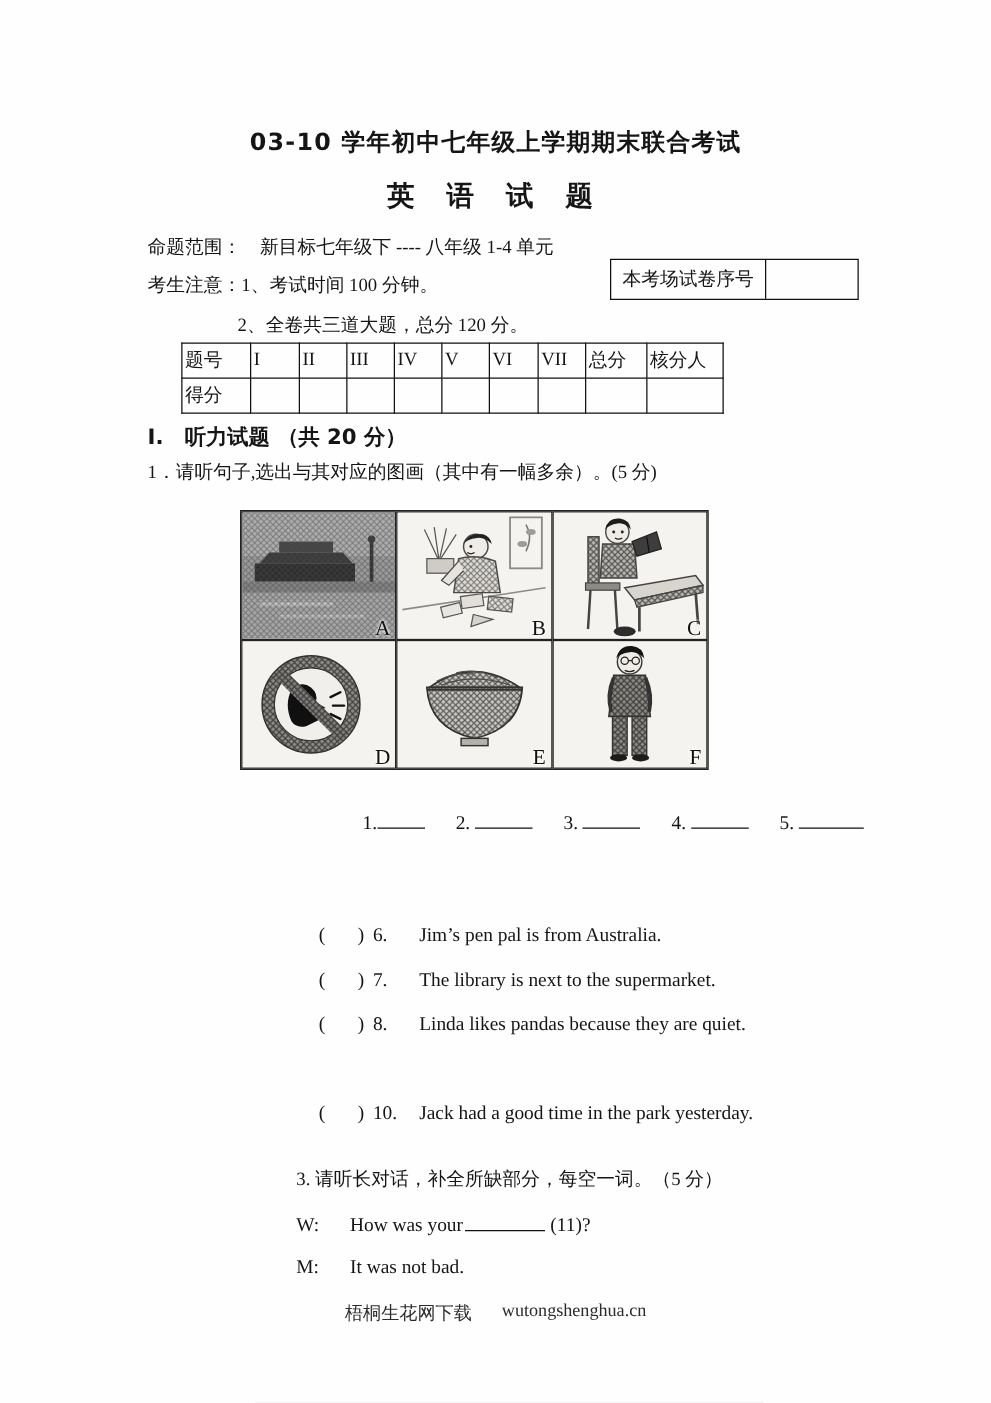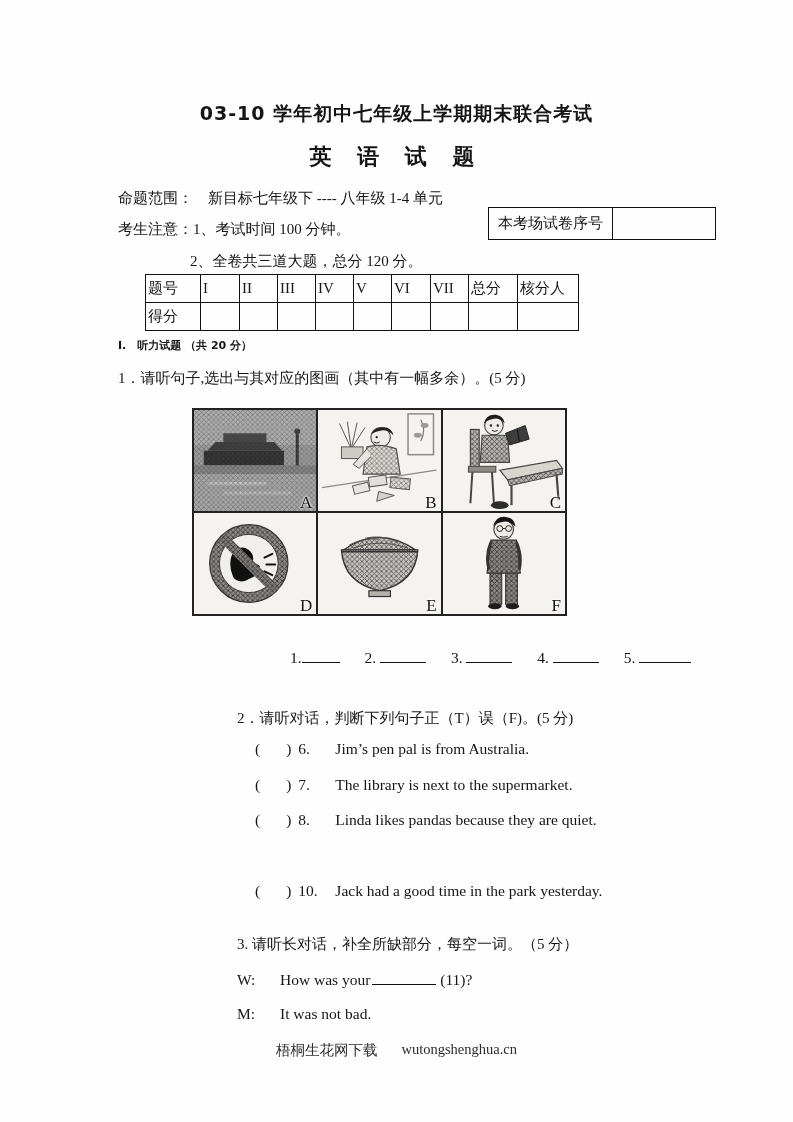--- a/index.html
+++ b/index.html
@@ -30,7 +30,7 @@
 
   
   .serial-box {
-    top:207px; left:488px; width:228px; height:33px;
+    top:207px; left:488px; width:199px; height:33px;
     border:1.6px solid #111; display:flex; box-sizing:border-box;
   }
   .serial-box .label-cell {

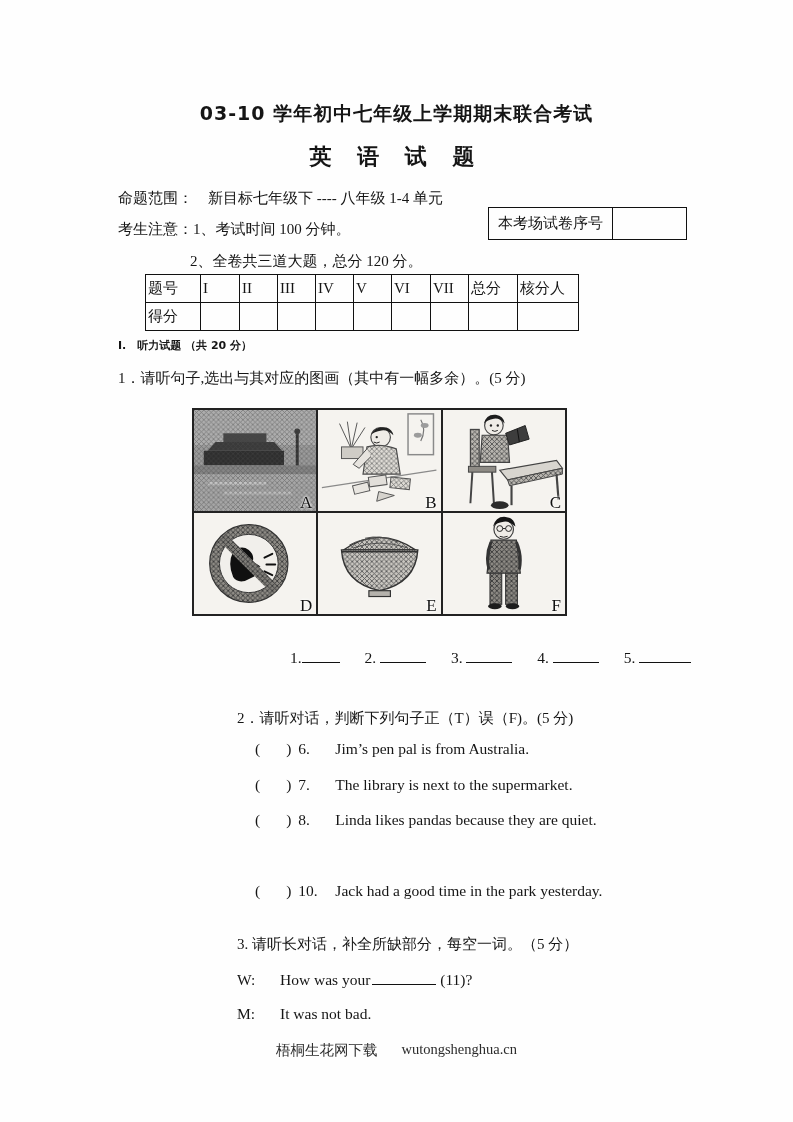--- a/index.html
+++ b/index.html
@@ -48,7 +48,7 @@
   }
 
   .sec-heading {
-    top:338px; left:118px; font-size:11px; font-weight:bold;
+    top:338px; left:118px; font-size:17px; font-weight:bold;
     font-family:"DejaVu Sans","Liberation Sans",sans-serif; white-space:nowrap;
   }
   .q1-prompt { top:368px; left:118px; }

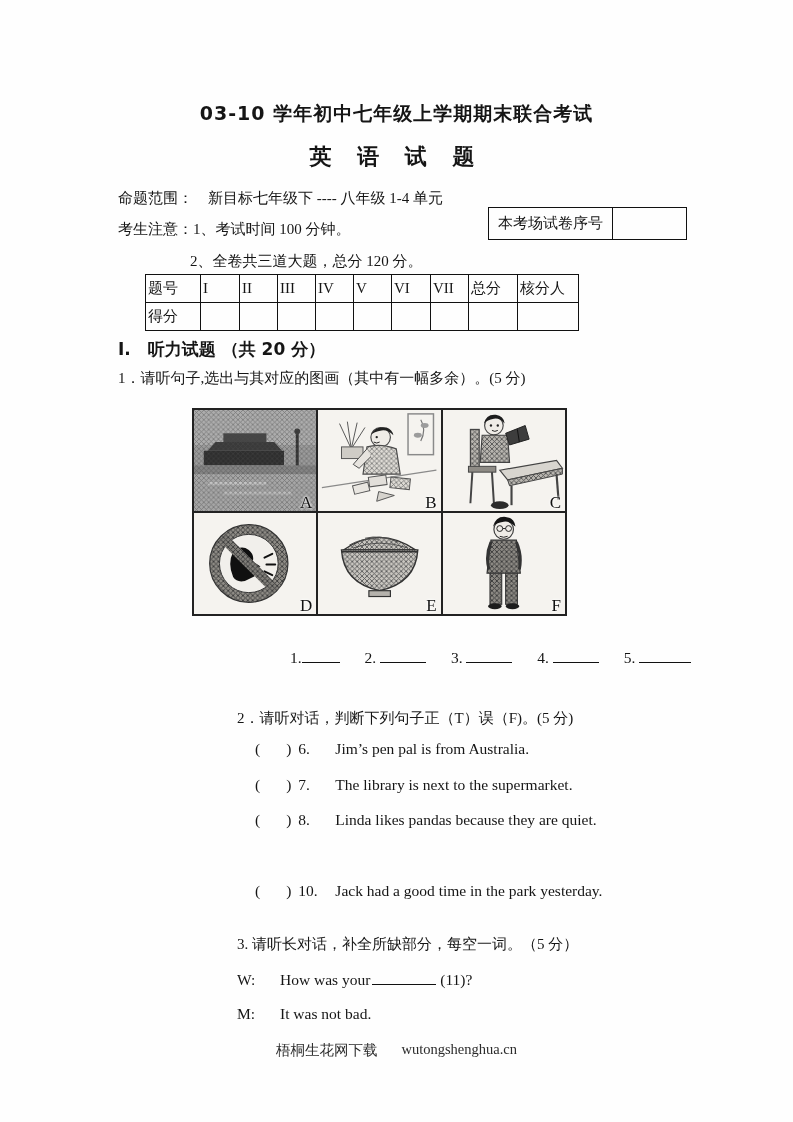--- a/index.html
+++ b/index.html
@@ -317,7 +317,6 @@
     <span class="blank-item"><span>5.</span> <span class="ul w52"></span></span>
   </div>
 
-  <div class="abs bodyline q2-prompt">2．请听对话，判断下列句子正（T）误（F)。(5 分)</div>
 
   <div class="abs tf-item" style="top:740px">
     <span>(</span><span class="tf-bracket-gap"></span><span>)</span><span class="tf-num">6.</span><span class="tf-text">Jim’s pen pal is from Australia.</span>

